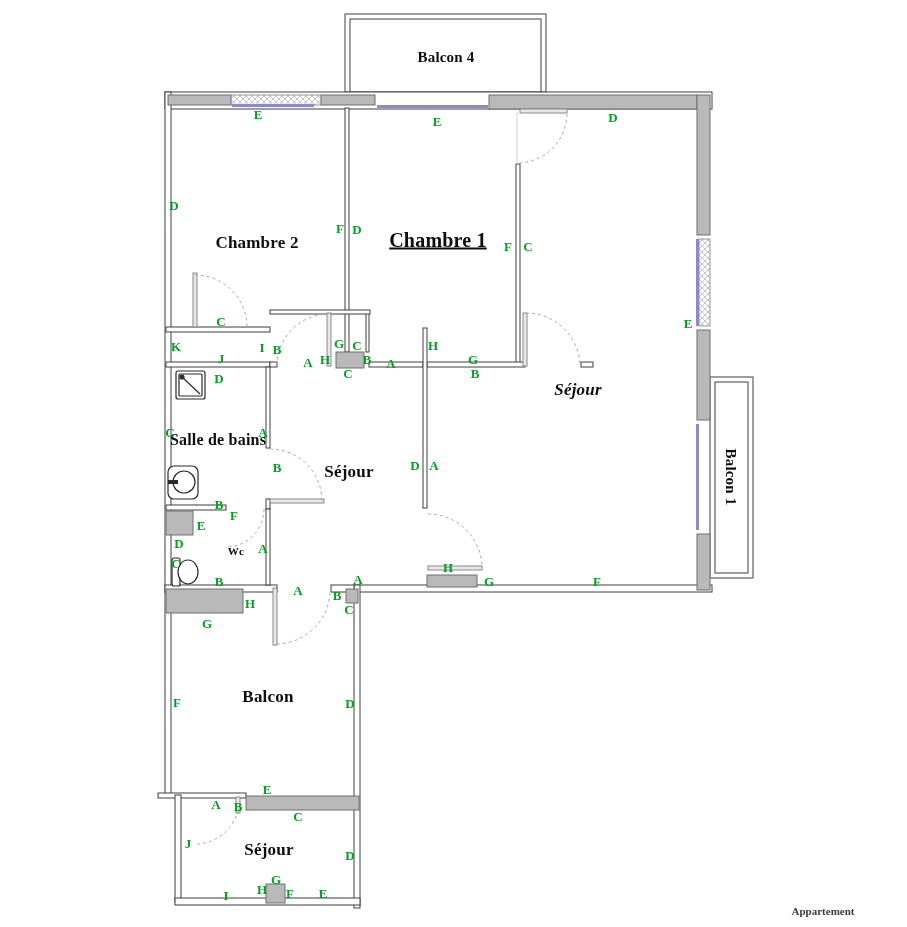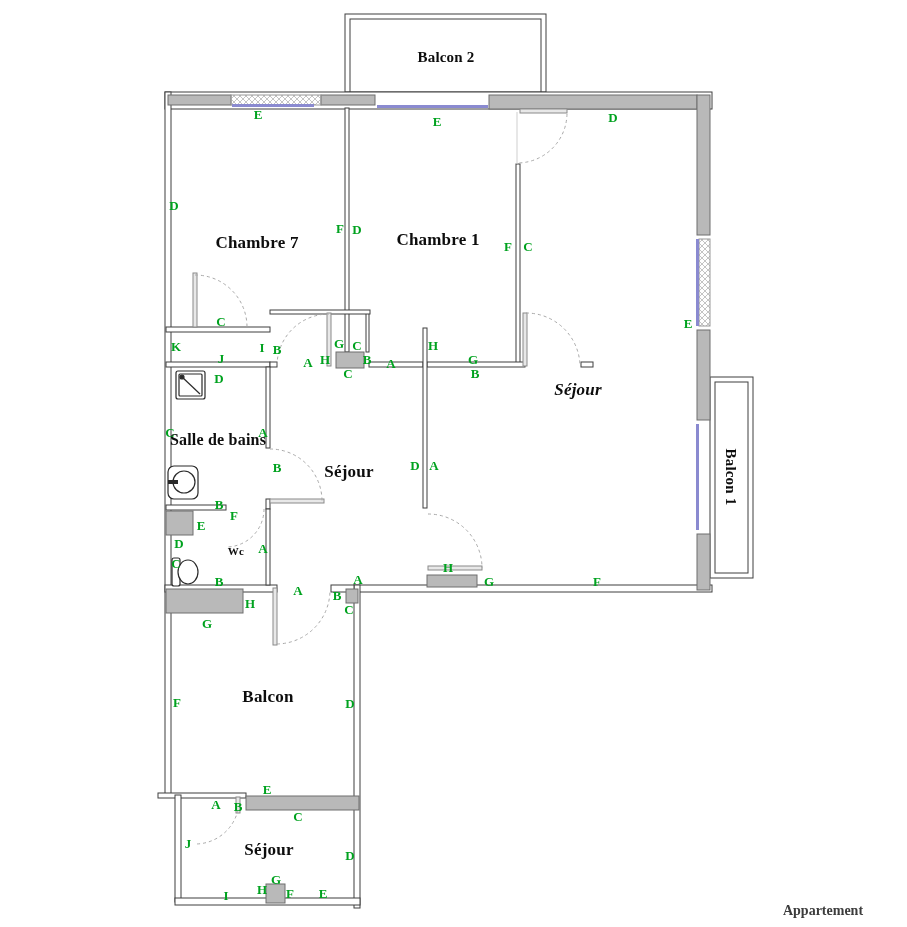--- a/index.html
+++ b/index.html
@@ -171,7 +171,7 @@
   </svg>
 
   <div class="labels-layer">
-      <div class="room-label" style="left: 446px; top: 57px; font-size: 15px;">Balcon 2</div>
+      <div class="room-label" style="left: 446px; top: 57px; font-size: 15px;">Balcon 4</div>
       <div class="room-label" style="left: 257px; top: 243px; font-size: 17px;">Chambre 7</div>
       <div class="room-label" style="left: 438px; top: 240px; font-size: 17px;">Chambre 1</div>
       <div class="room-label" style="left: 578px; top: 390px; font-size: 17px; font-style: italic;">Séjour</div>

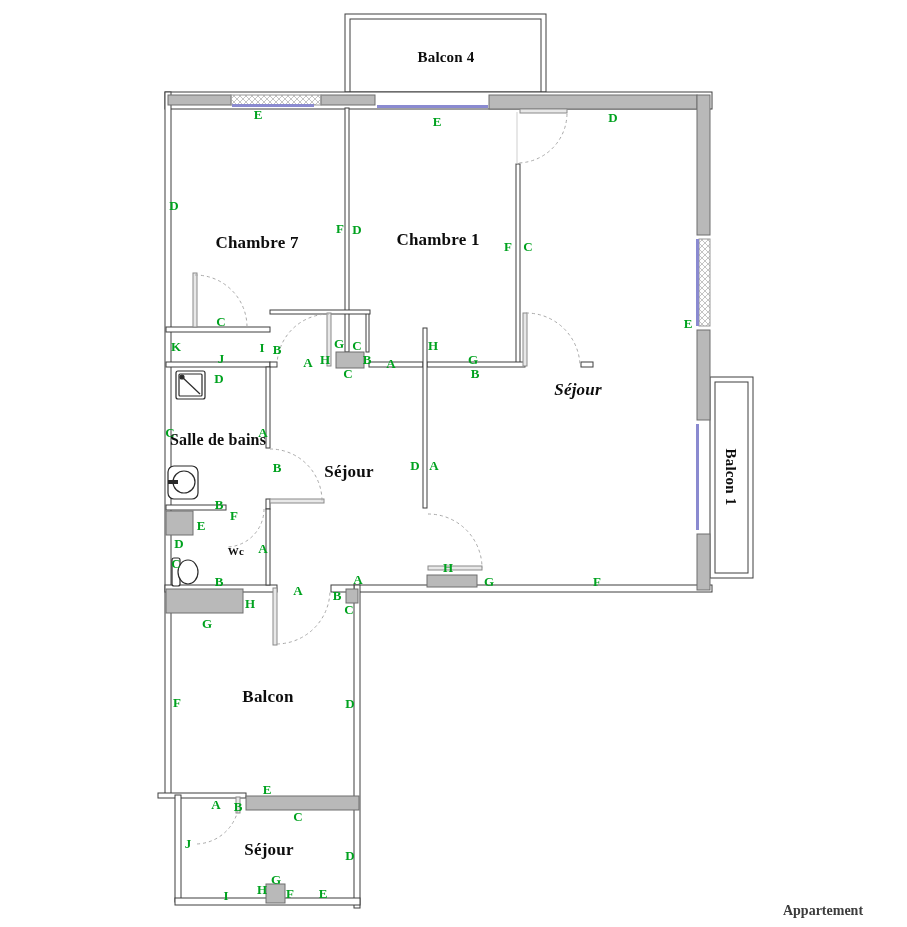--- a/index.html
+++ b/index.html
@@ -172,7 +172,7 @@
 
   <div class="labels-layer">
       <div class="room-label" style="left: 446px; top: 57px; font-size: 15px;">Balcon 4</div>
-      <div class="room-label" style="left: 257px; top: 243px; font-size: 17px;">Chambre 7</div>
+      <div class="room-label" style="left: 257px; top: 243px; font-size: 17px;">Chambre 2</div>
       <div class="room-label" style="left: 438px; top: 240px; font-size: 17px;">Chambre 1</div>
       <div class="room-label" style="left: 578px; top: 390px; font-size: 17px; font-style: italic;">Séjour</div>
       <div class="room-label" style="left: 730px; top: 477px; font-size: 15px; transform: translate(-50%, -50%) rotate(90deg);">Balcon 1</div>

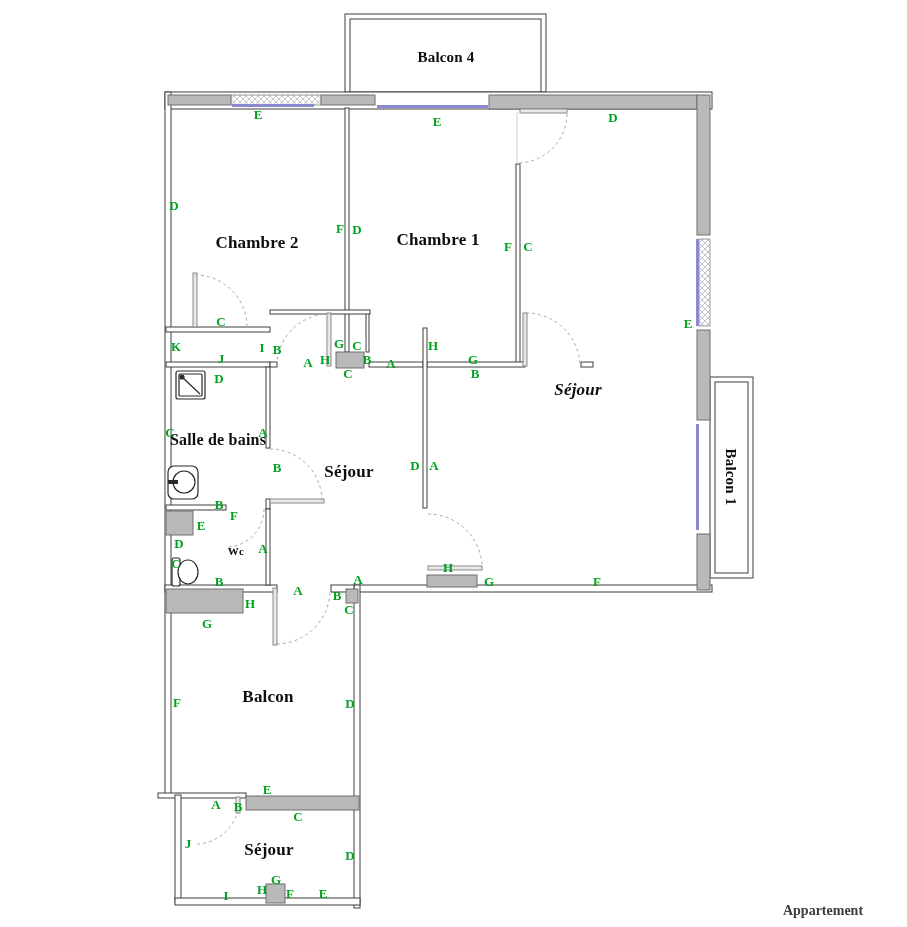--- a/index.html
+++ b/index.html
@@ -173,7 +173,7 @@
   <div class="labels-layer">
       <div class="room-label" style="left: 446px; top: 57px; font-size: 15px;">Balcon 4</div>
       <div class="room-label" style="left: 257px; top: 243px; font-size: 17px;">Chambre 2</div>
-      <div class="room-label" style="left: 438px; top: 240px; font-size: 17px;">Chambre 1</div>
+      <div class="room-label" style="left: 438px; top: 240px; font-size: 20px; text-decoration: underline;">Chambre 1</div>
       <div class="room-label" style="left: 578px; top: 390px; font-size: 17px; font-style: italic;">Séjour</div>
       <div class="room-label" style="left: 730px; top: 477px; font-size: 15px; transform: translate(-50%, -50%) rotate(90deg);">Balcon 1</div>
       <div class="room-label" style="left: 218px; top: 440px; font-size: 16px;">Salle de bains</div>

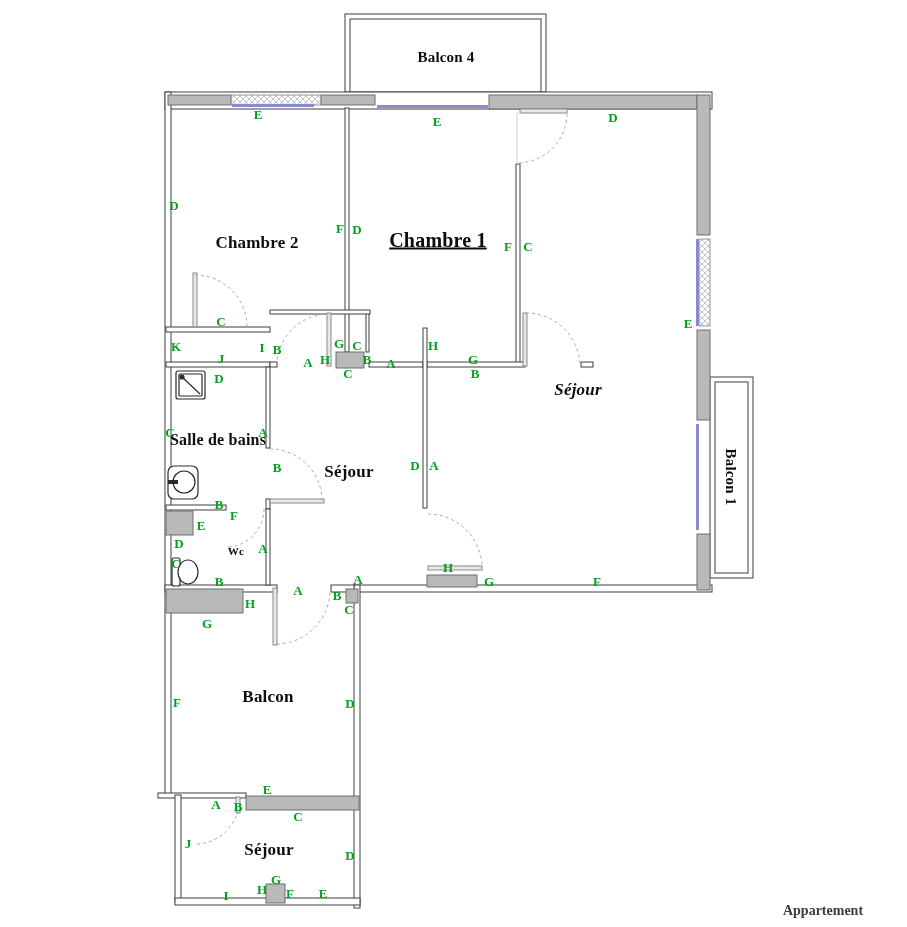--- a/index.html
+++ b/index.html
@@ -31,7 +31,7 @@
     position:absolute;
     transform:translate(-50%,-50%);
     left:823px;top:911px;
-    font-size:14px;
+    font-size:11px;
     font-weight:bold;
     color:#3c3c3c;
   }

